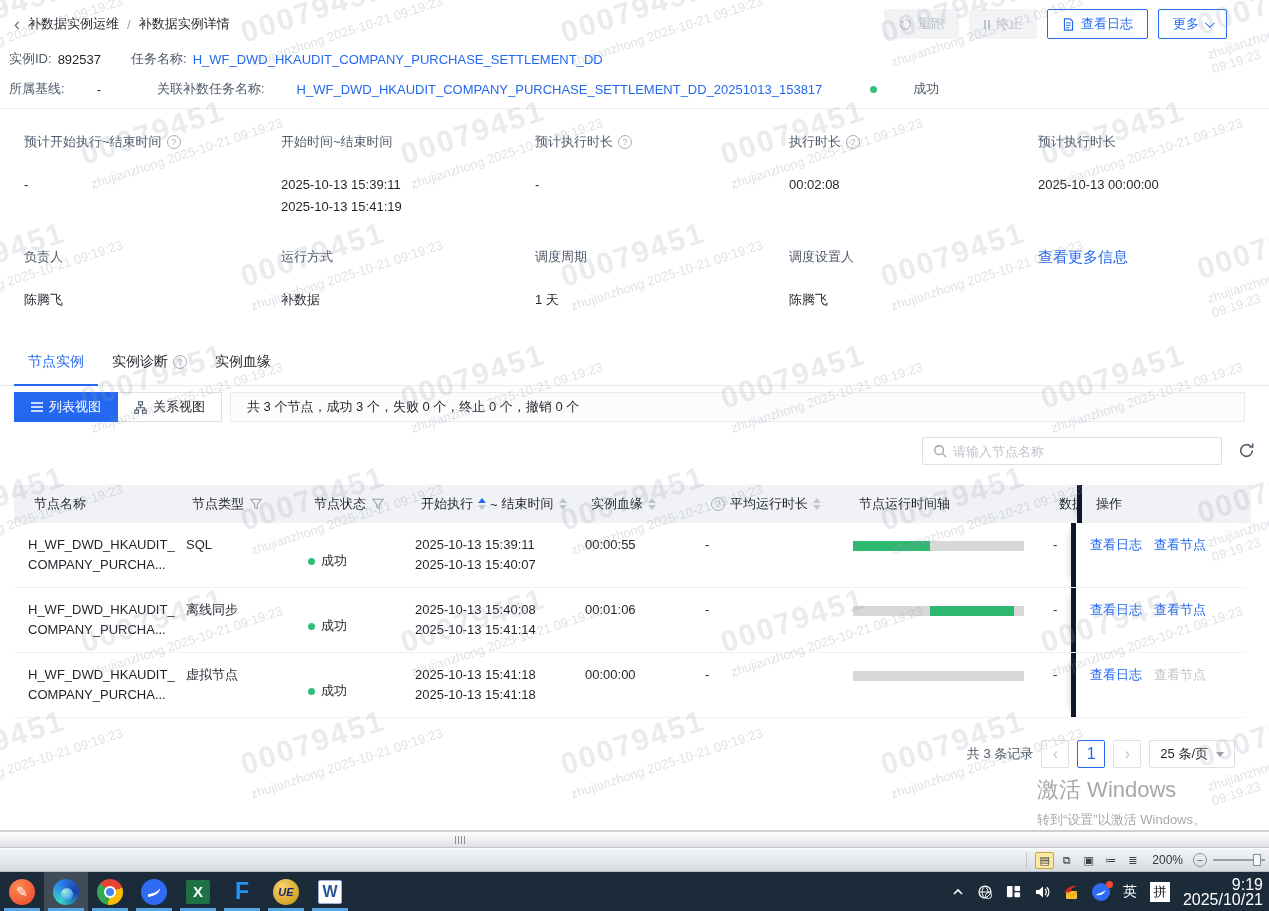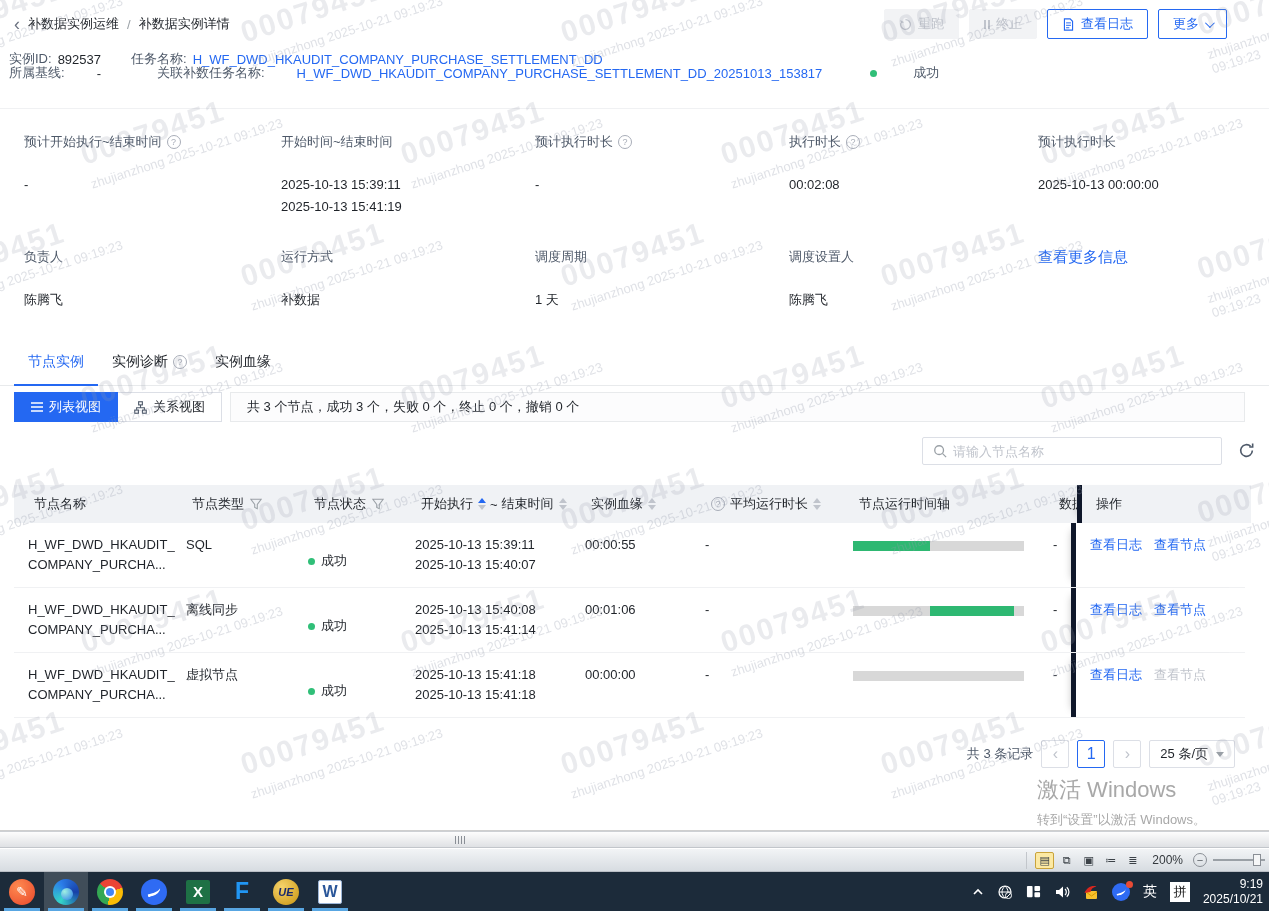--- a/index.html
+++ b/index.html
@@ -29,7 +29,7 @@
 
   .meta { position:absolute; left:9px; font-size:13px; color:#4e5969; display:flex; align-items:center; gap:6px; }
   .meta.m1 { top:50px; }
-  .meta.m2 { top:64px;gap:32px; }
+  .meta.m2 { top:80px;gap:32px; }
   .meta .val { color:#1f2329; margin-right:24px; }
   .meta a, .link { color:#2468f2; text-decoration:none; cursor:pointer; }
   .dot { width:7px; height:7px; border-radius:50%; background:#30bf78; display:inline-block; margin:0 4px 0 16px; }

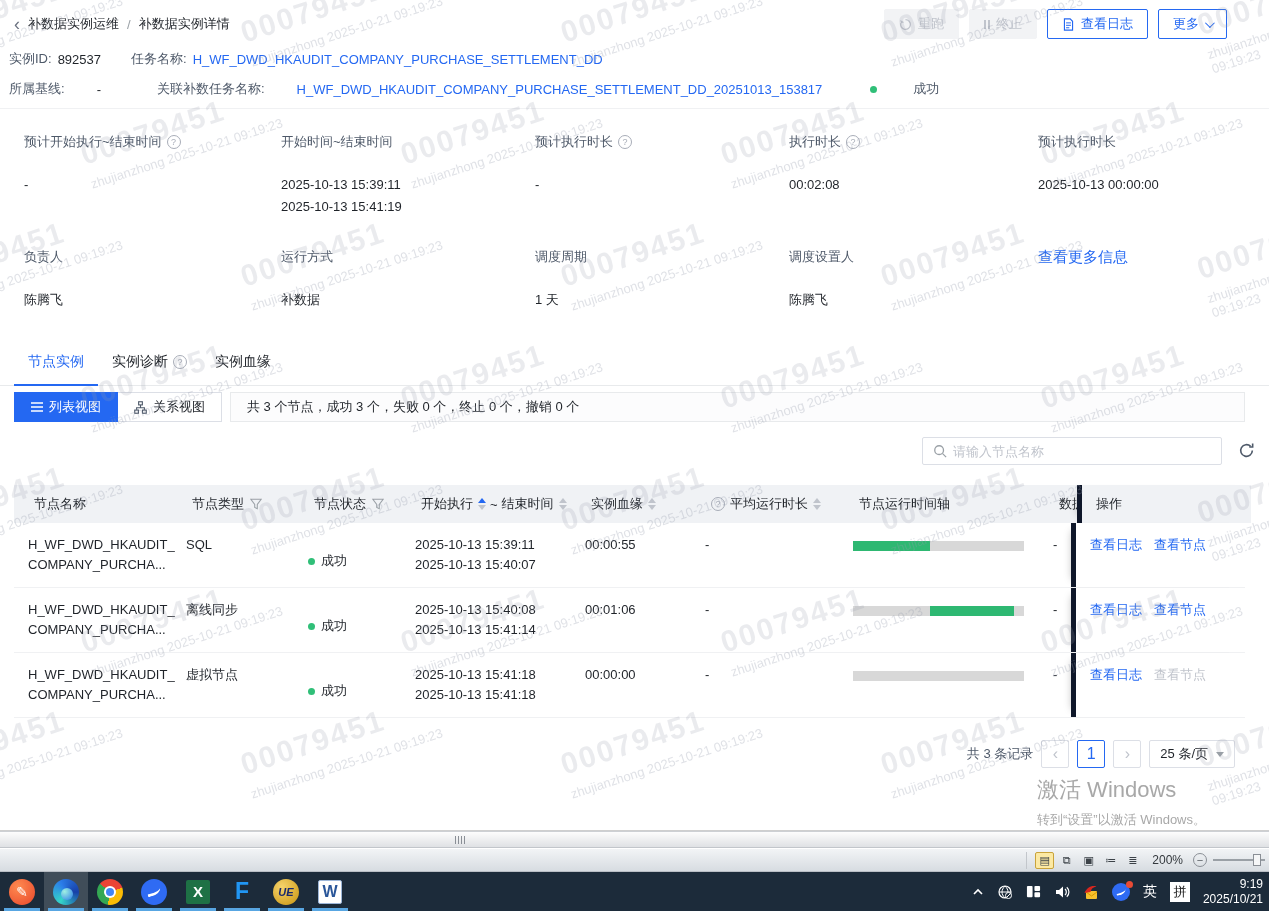--- a/index.html
+++ b/index.html
@@ -145,7 +145,7 @@
   .tray .ti { cursor:pointer; display:flex; align-items:center; justify-content:center; }
   .ime-en { font-size:14px; }
   .ime-pin { width:20px; height:20px; background:#fff; color:#111; font-size:13px; display:flex; align-items:center; justify-content:center; }
-  .clock { text-align:right; font-size:12px; line-height:15px; cursor:default; }
+  .clock { text-align:right; font-size:16px; line-height:15px; cursor:default; }
   .ding-badge { position:relative; }
   .ding-badge .bdg { position:absolute; top:-2px; right:-3px; width:7px; height:7px; background:#e94b35; border-radius:50%; }
   .wing { width:14px; height:9px; border-bottom:3px solid #fff; border-radius:0 0 100% 20%; transform:rotate(-12deg); }

